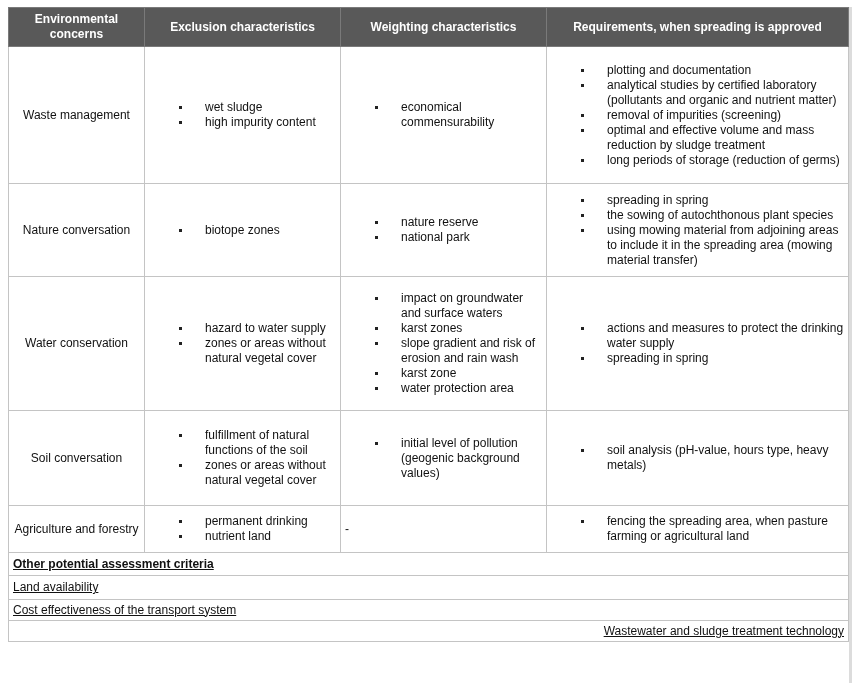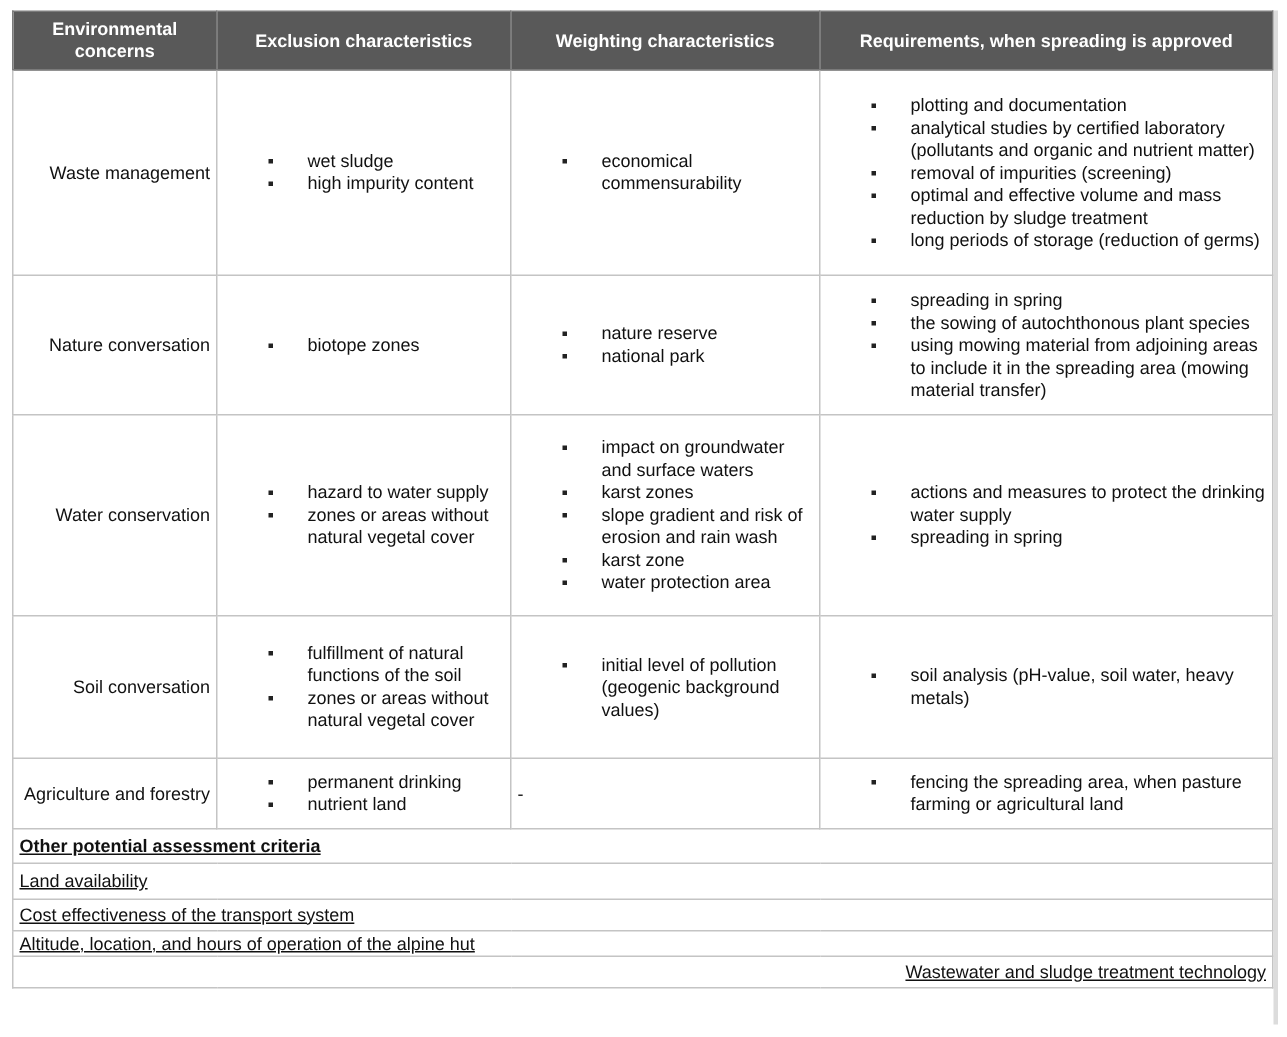--- a/index.html
+++ b/index.html
@@ -25,7 +25,7 @@
       height: 38px;
       border-color: #7a7a7a;
     }
-    table.main td.concern { text-align: right; }
+    table.main td.concern { text-align: center; }
     ul.bul { list-style: none; margin: 0; padding: 0; }
     ul.bul li { position: relative; padding-left: 56px; }
     ul.bul li::before {

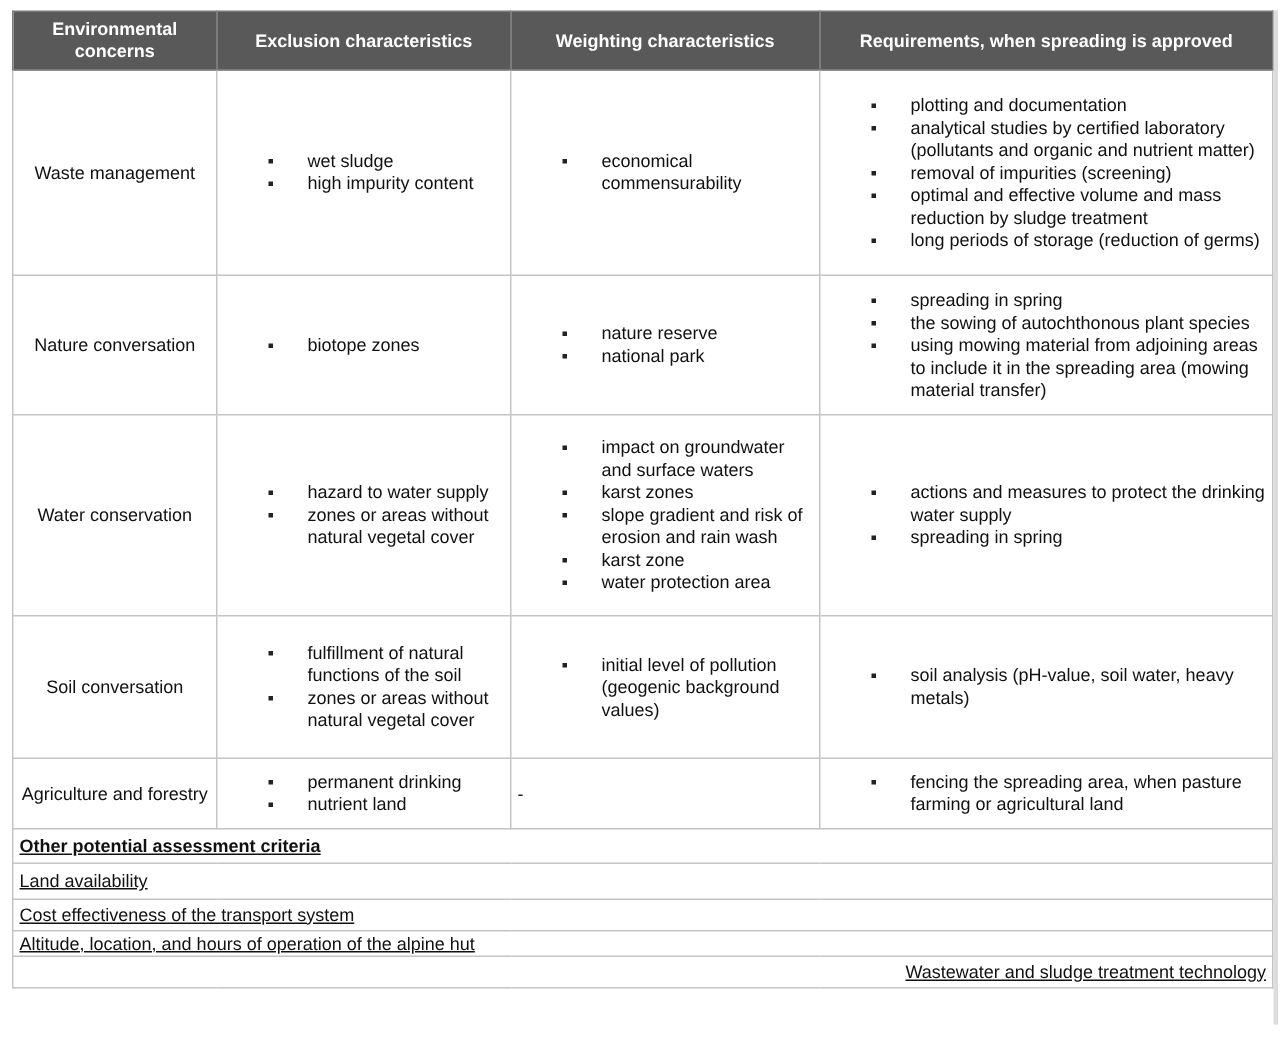--- a/index.html
+++ b/index.html
@@ -158,7 +158,7 @@
         </td>
         <td class="col-req">
           <ul class="bul">
-            <li>soil analysis (pH-value, soil water, heavy metals)</li>
+            <li>soil analysis (pH-value, hours type, heavy metals)</li>
           </ul>
         </td>
       </tr>

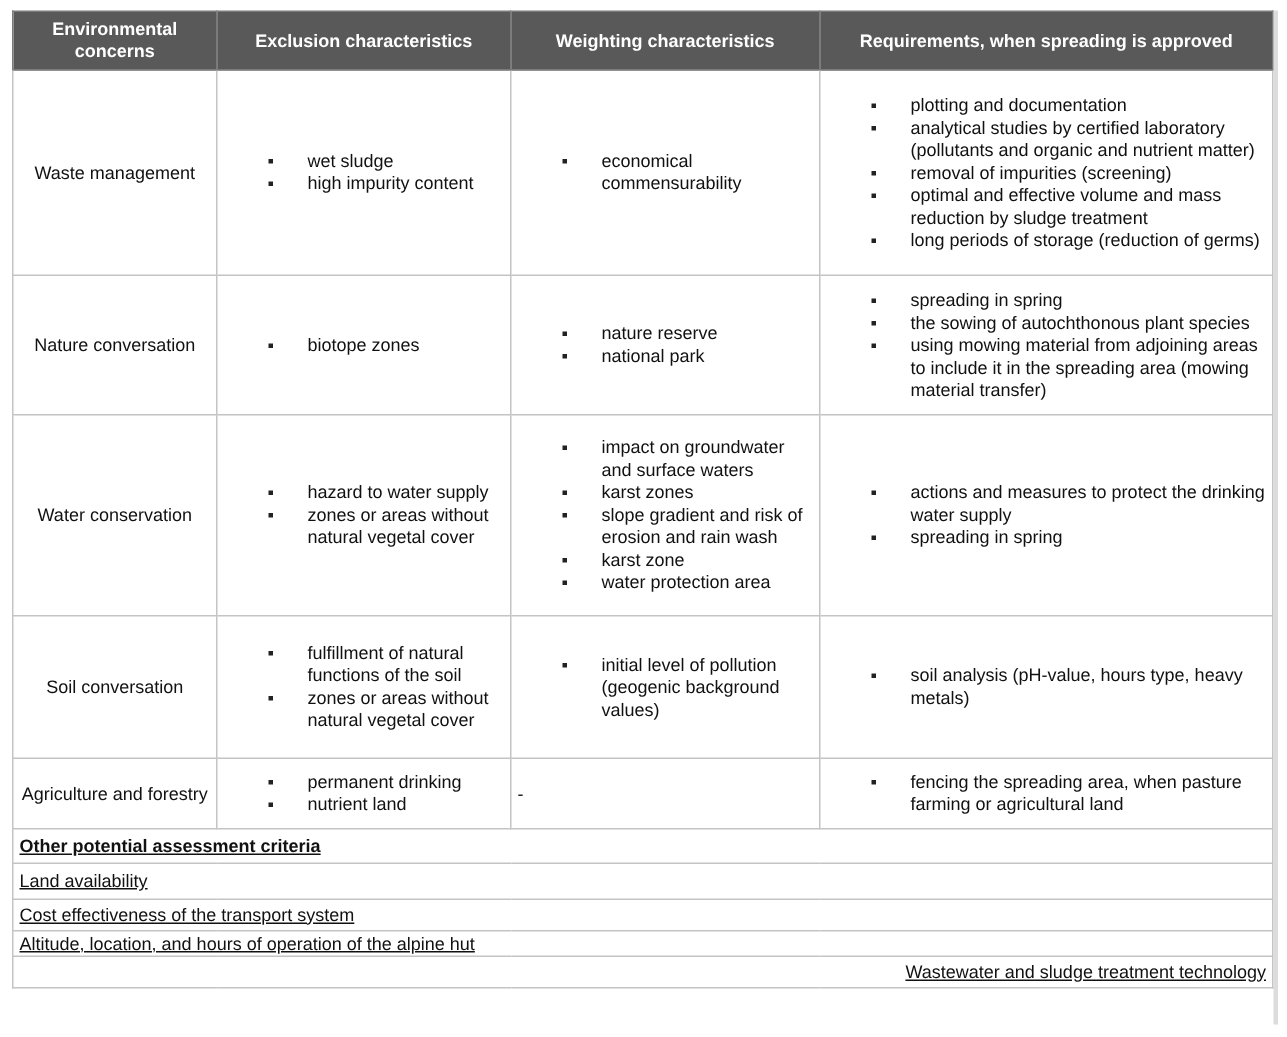--- a/index.html
+++ b/index.html
@@ -188,9 +188,6 @@
       <tr class="crit c3">
         <td colspan="4">Cost effectiveness of the transport system</td>
       </tr>
-      <tr class="crit c4">
-        <td colspan="4">Altitude, location, and hours of operation of the alpine hut</td>
-      </tr>
       <tr class="crit c5">
         <td colspan="4">Wastewater and sludge treatment technology</td>
       </tr>

